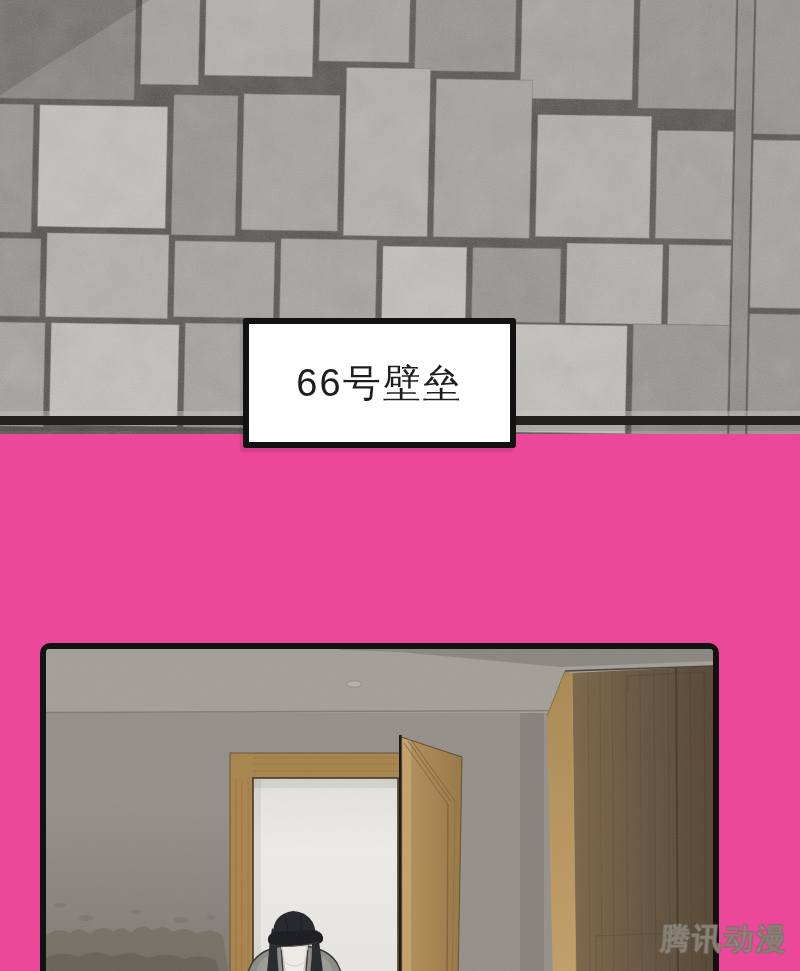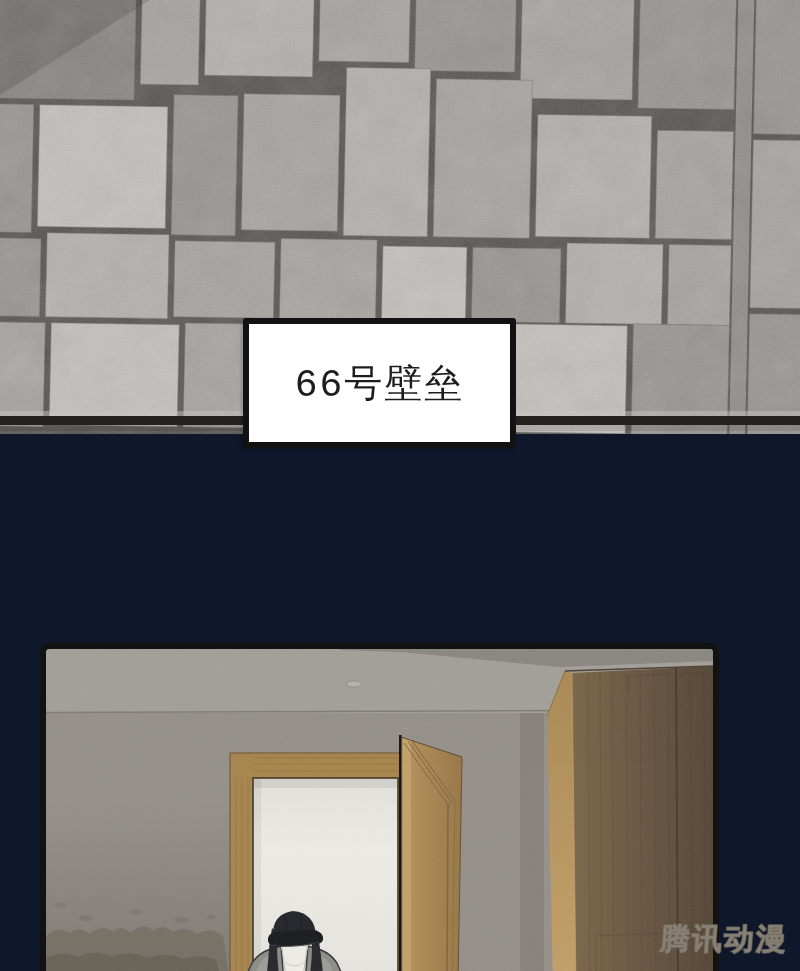--- a/index.html
+++ b/index.html
@@ -3,8 +3,8 @@
 <meta charset="utf-8">
 <style>
   html,body{margin:0;padding:0;background:#ffffff;}
-  .screen{position:relative;width:800px;height:971px;background:#0f172a;overflow:hidden;
-          font-family:Liberation Mono, monospace;}
+  .screen{position:relative;width:800px;height:971px;background:#ec4899;overflow:hidden;
+          font-family:Liberation Sans, sans-serif;}
 
   
   .stone-wall{position:absolute;left:0;top:0;width:800px;height:434px;}

